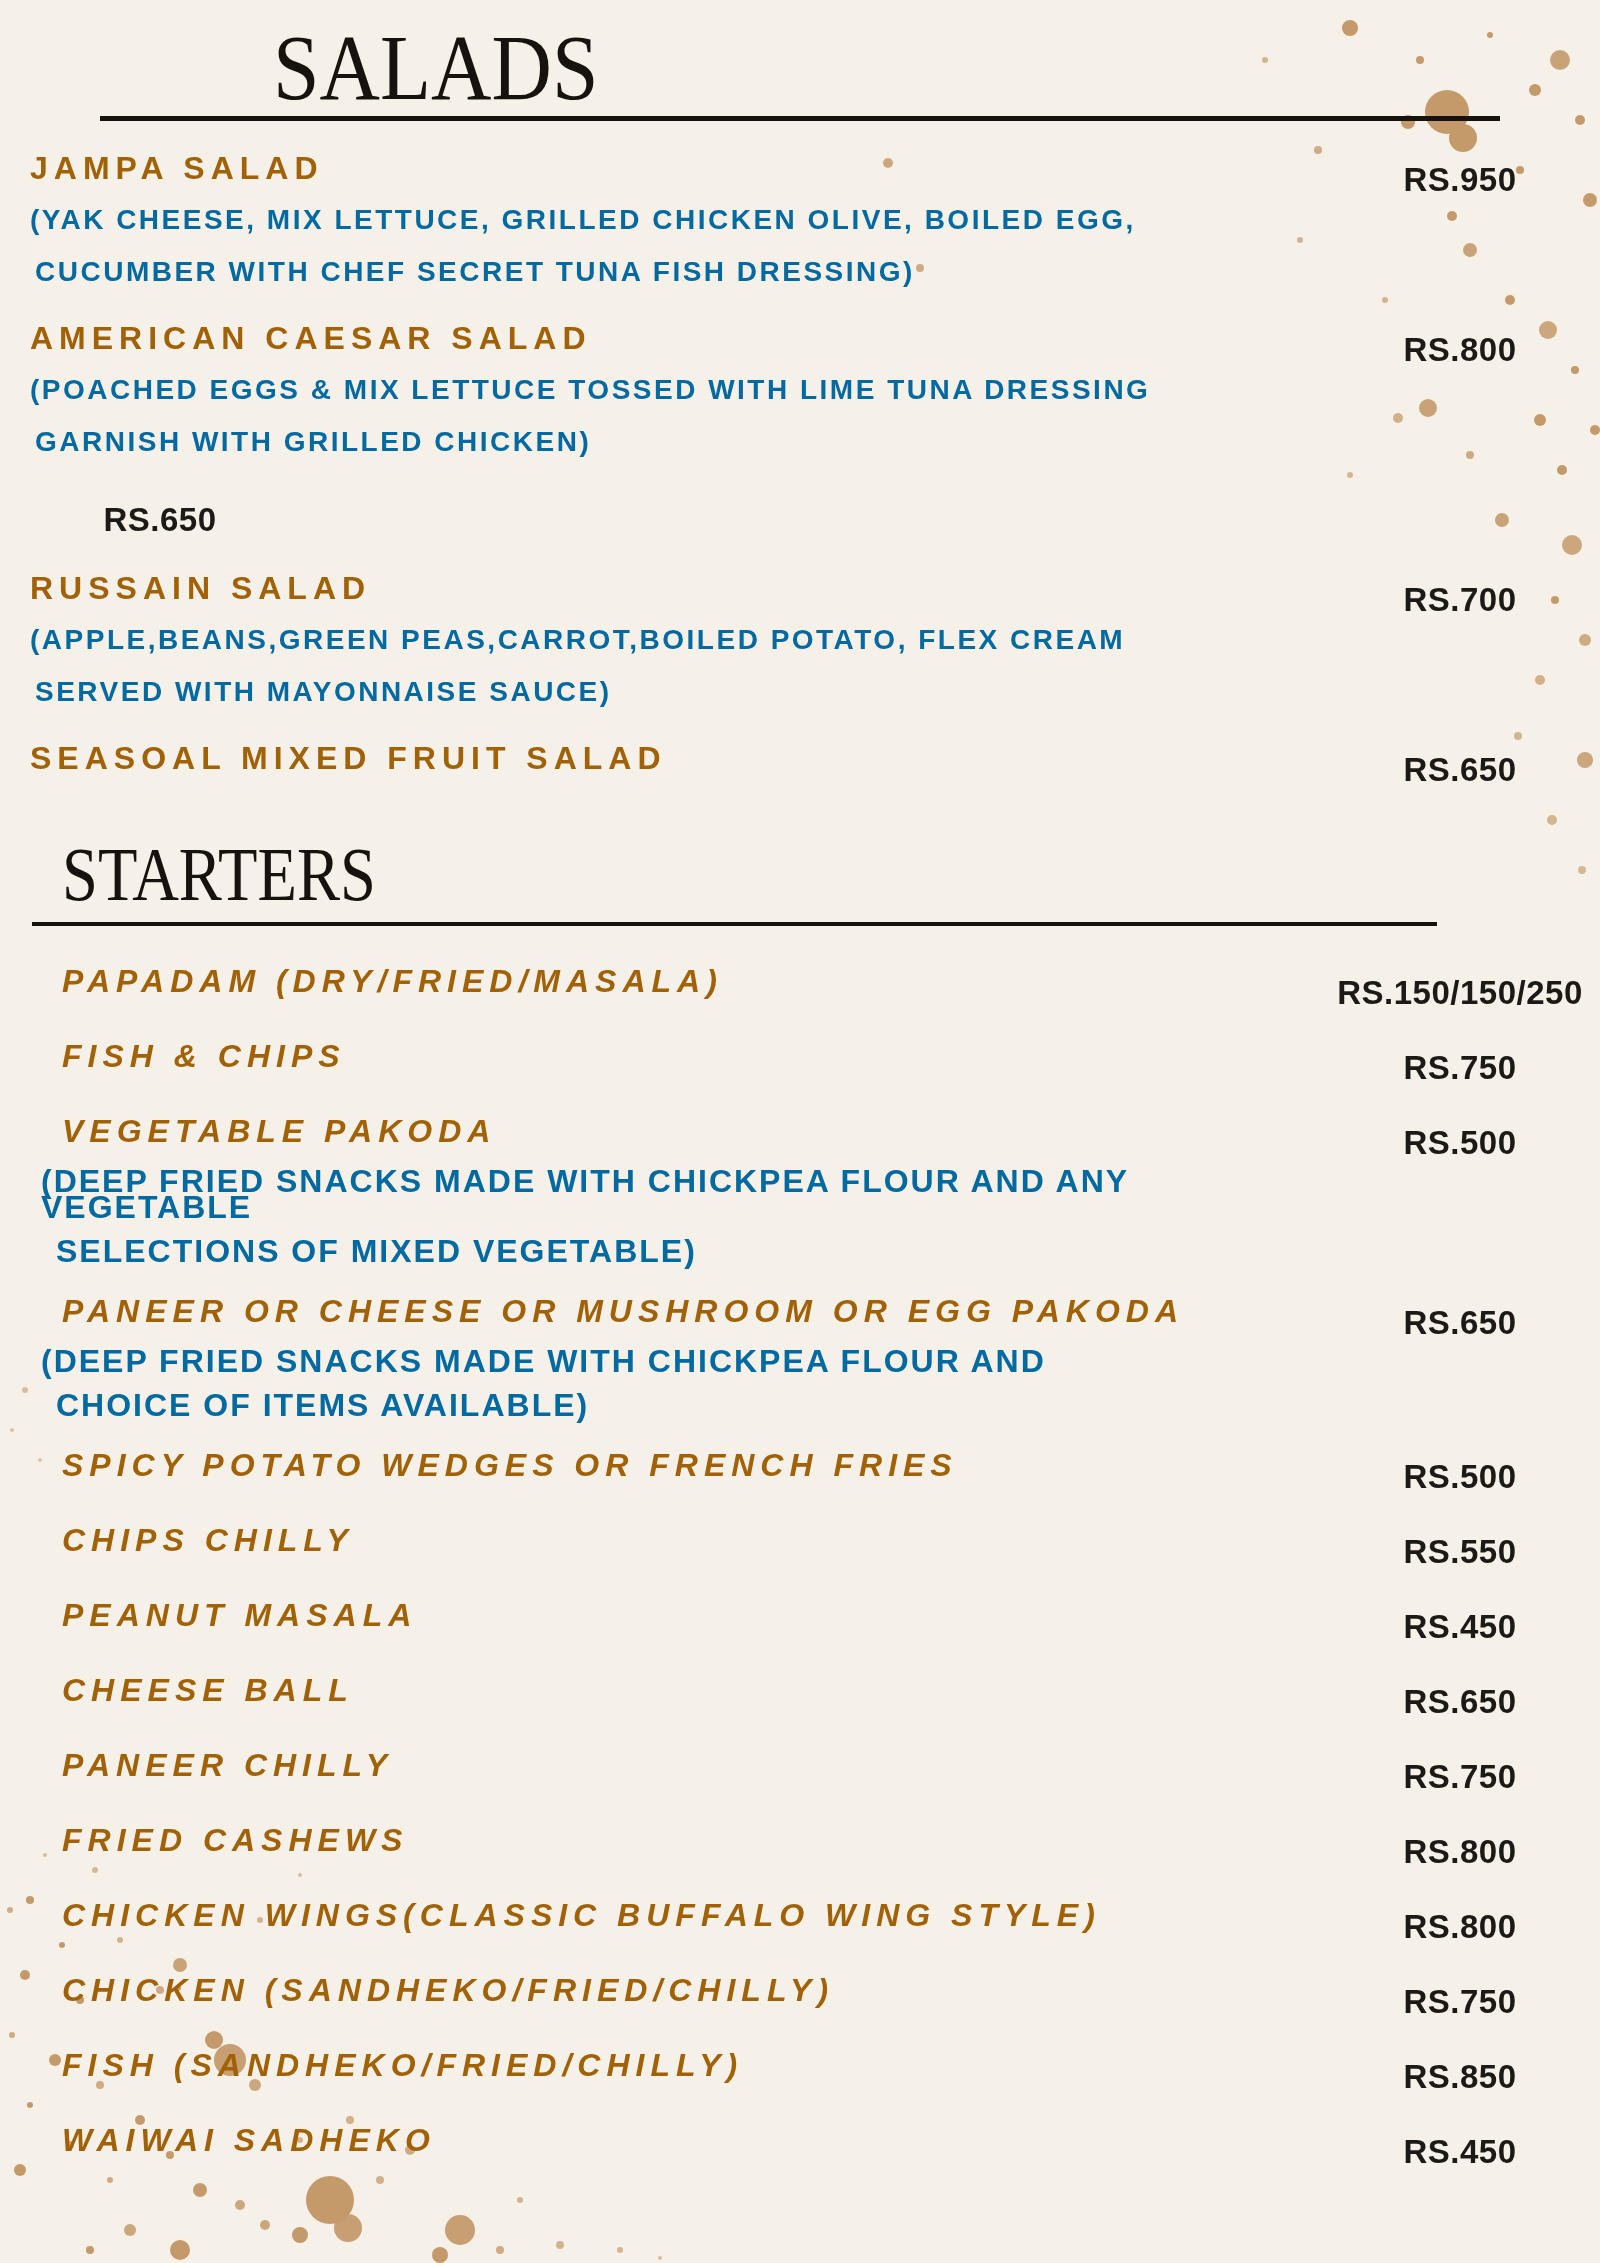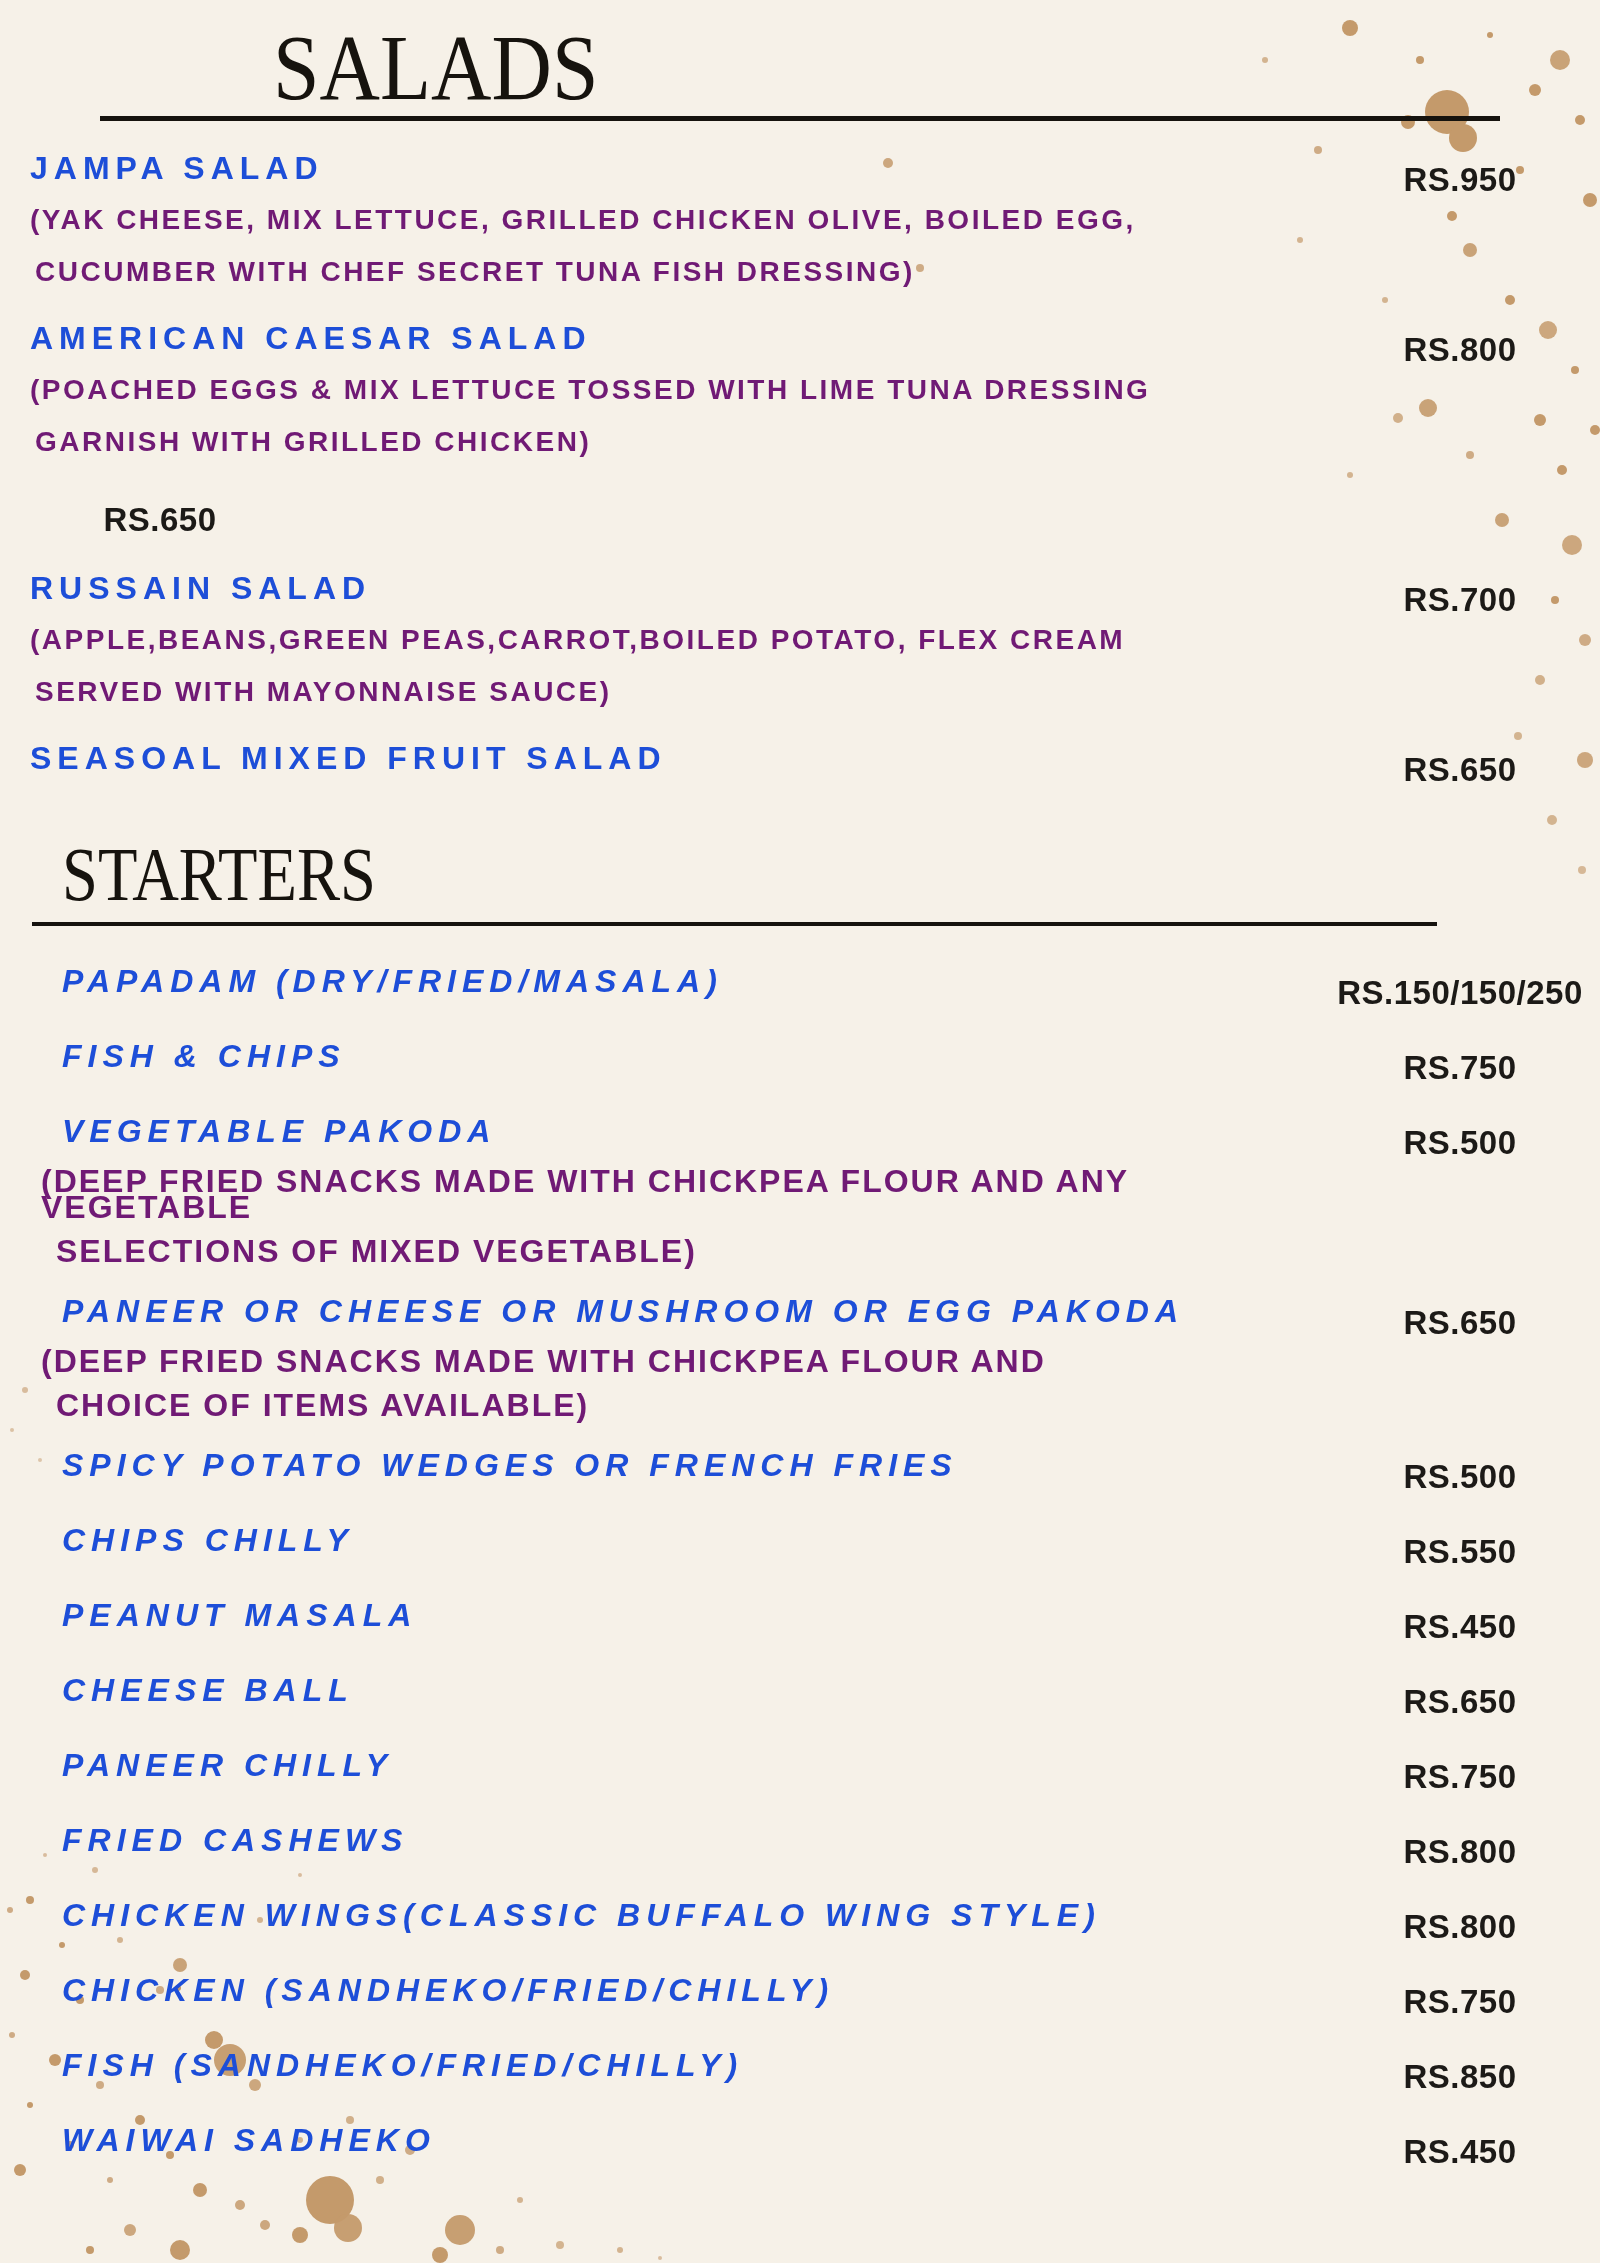--- a/index.html
+++ b/index.html
@@ -40,7 +40,7 @@
   .row-left{flex:1 1 auto;min-width:0;}
   .item-name{
     font-size:32px;line-height:32px;font-weight:700;
-    letter-spacing:6px;color:#1d4ed8;
+    letter-spacing:6px;color:#a16207;
   }
   .items-salads .item-name{padding-left:30px;}
   .items-starters .item-name{padding-left:62px;font-style:italic;}

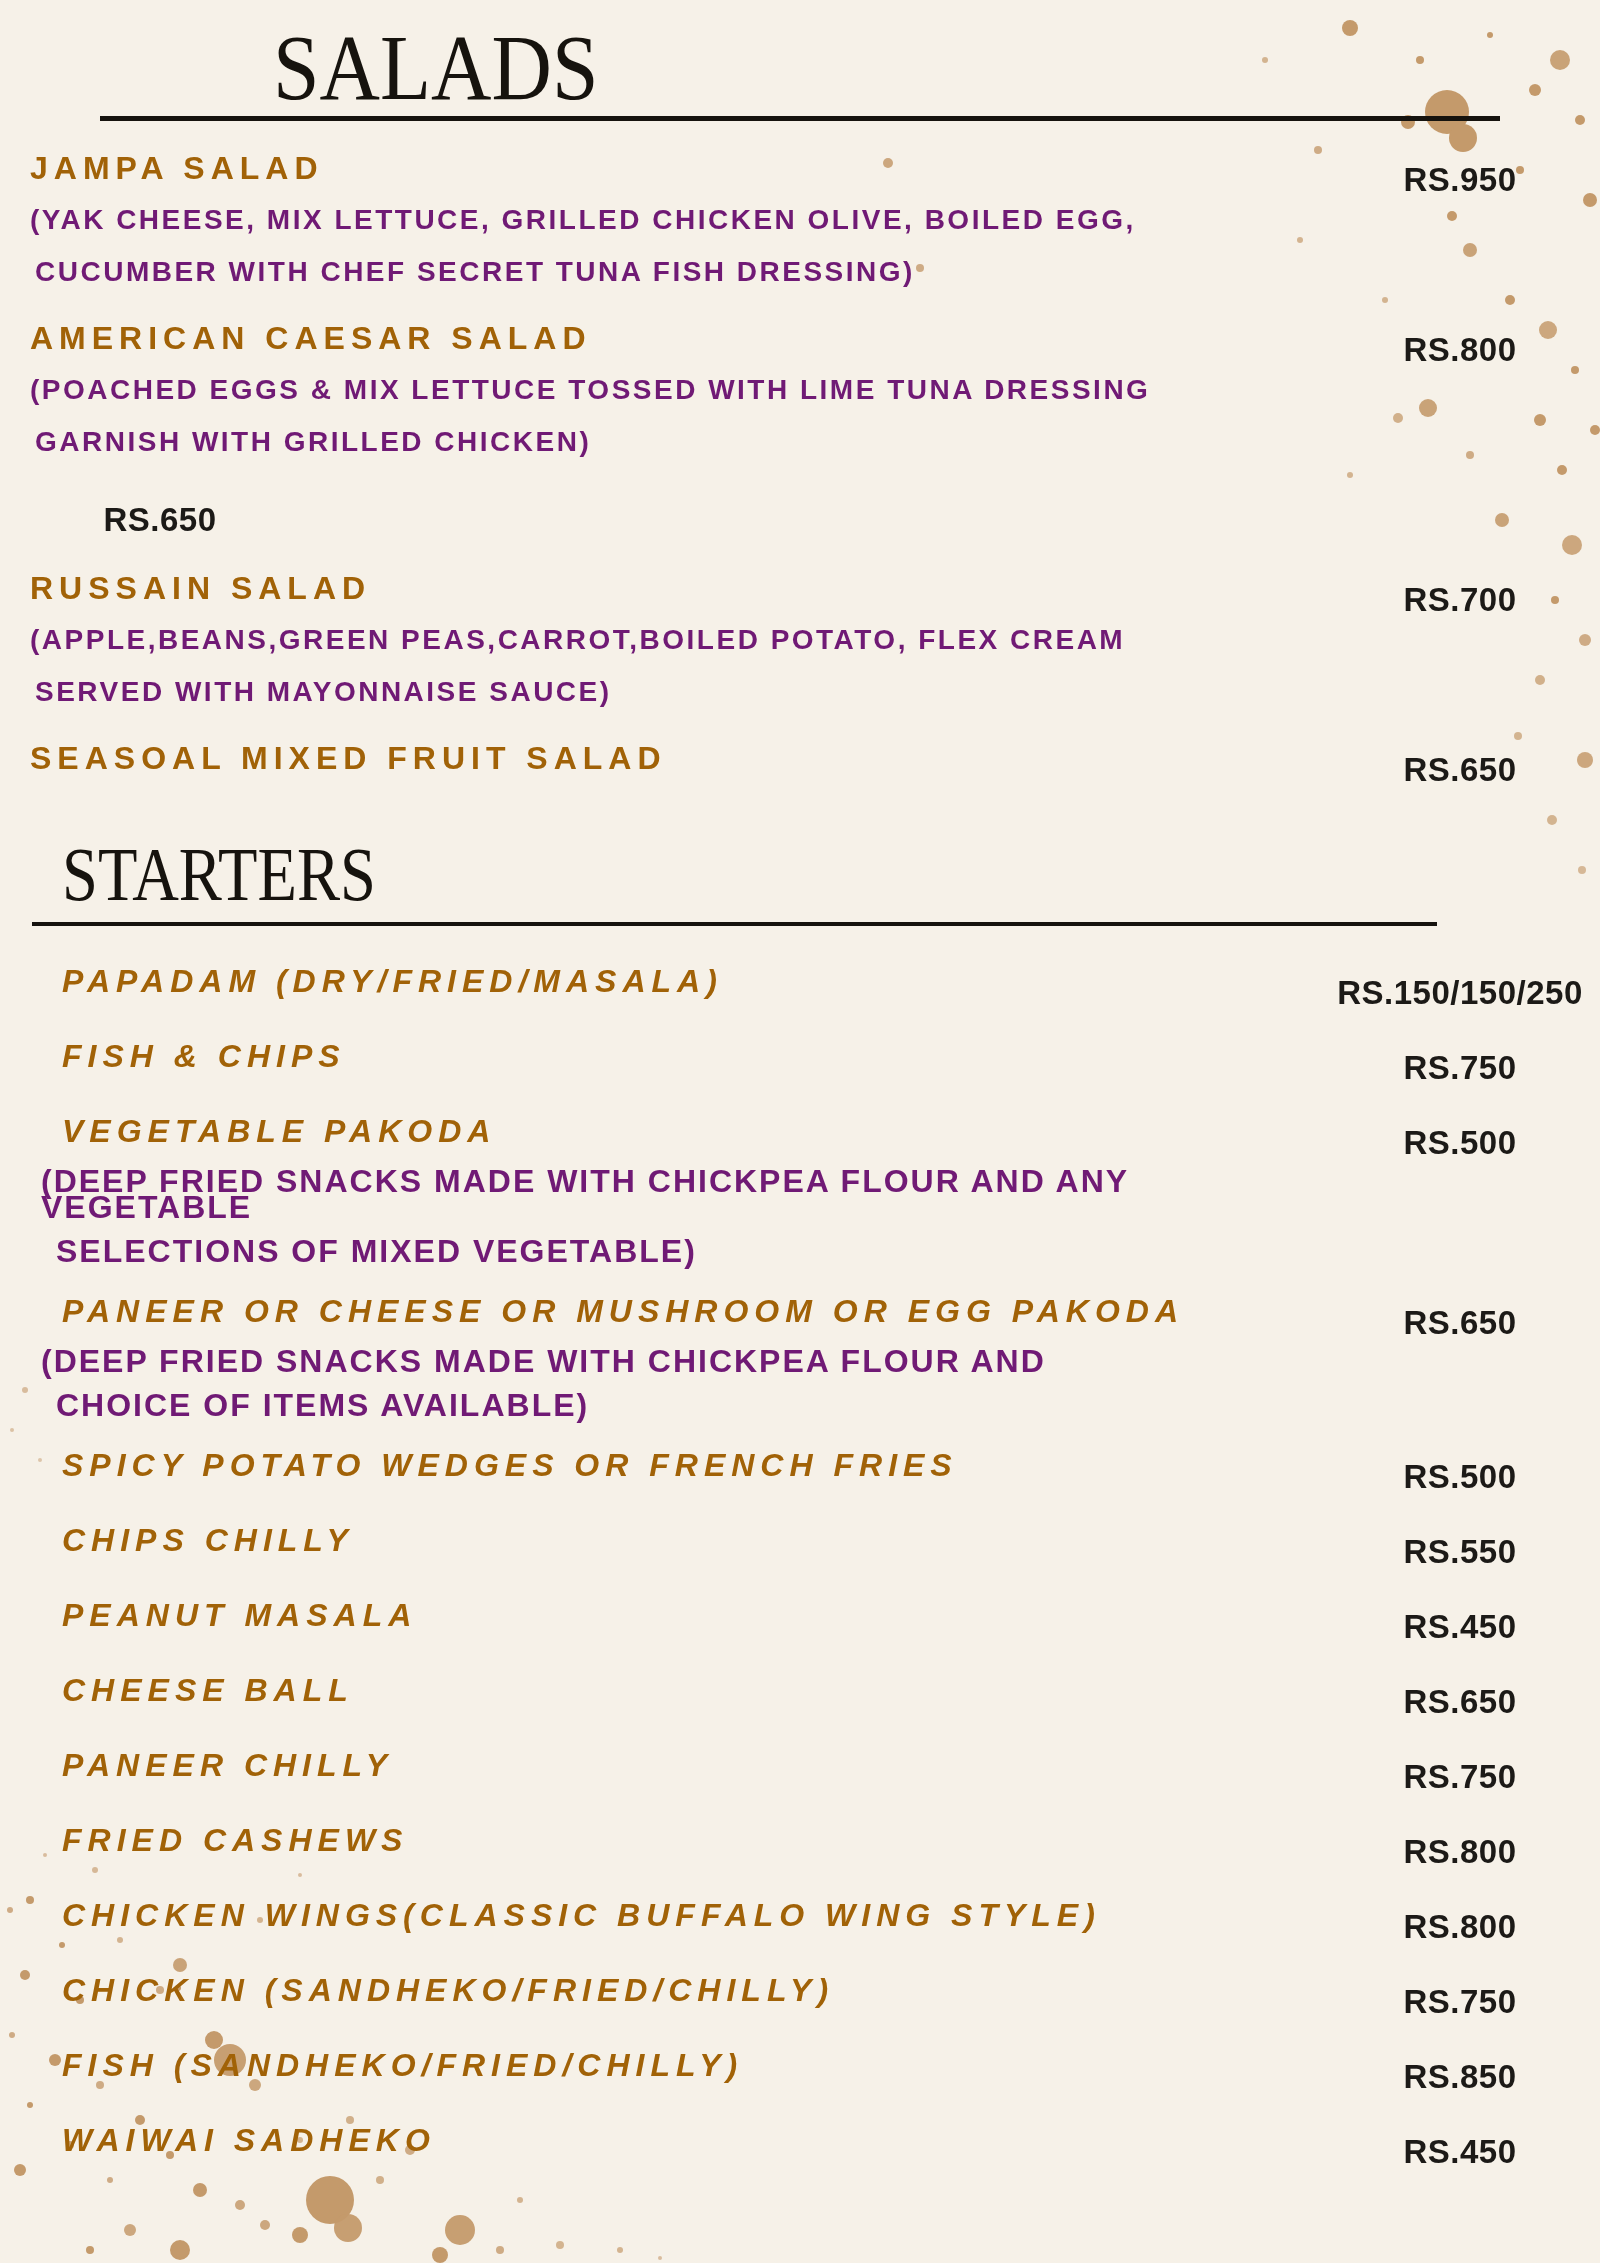--- a/index.html
+++ b/index.html
@@ -45,7 +45,7 @@
   .items-salads .item-name{padding-left:30px;}
   .items-starters .item-name{padding-left:62px;font-style:italic;}
   .item-desc{
-    font-weight:700;color:#701a75;
+    font-weight:700;color:#0369a1;
   }
   .items-salads .item-desc{
     font-size:28px;line-height:28px;letter-spacing:2.5px;

